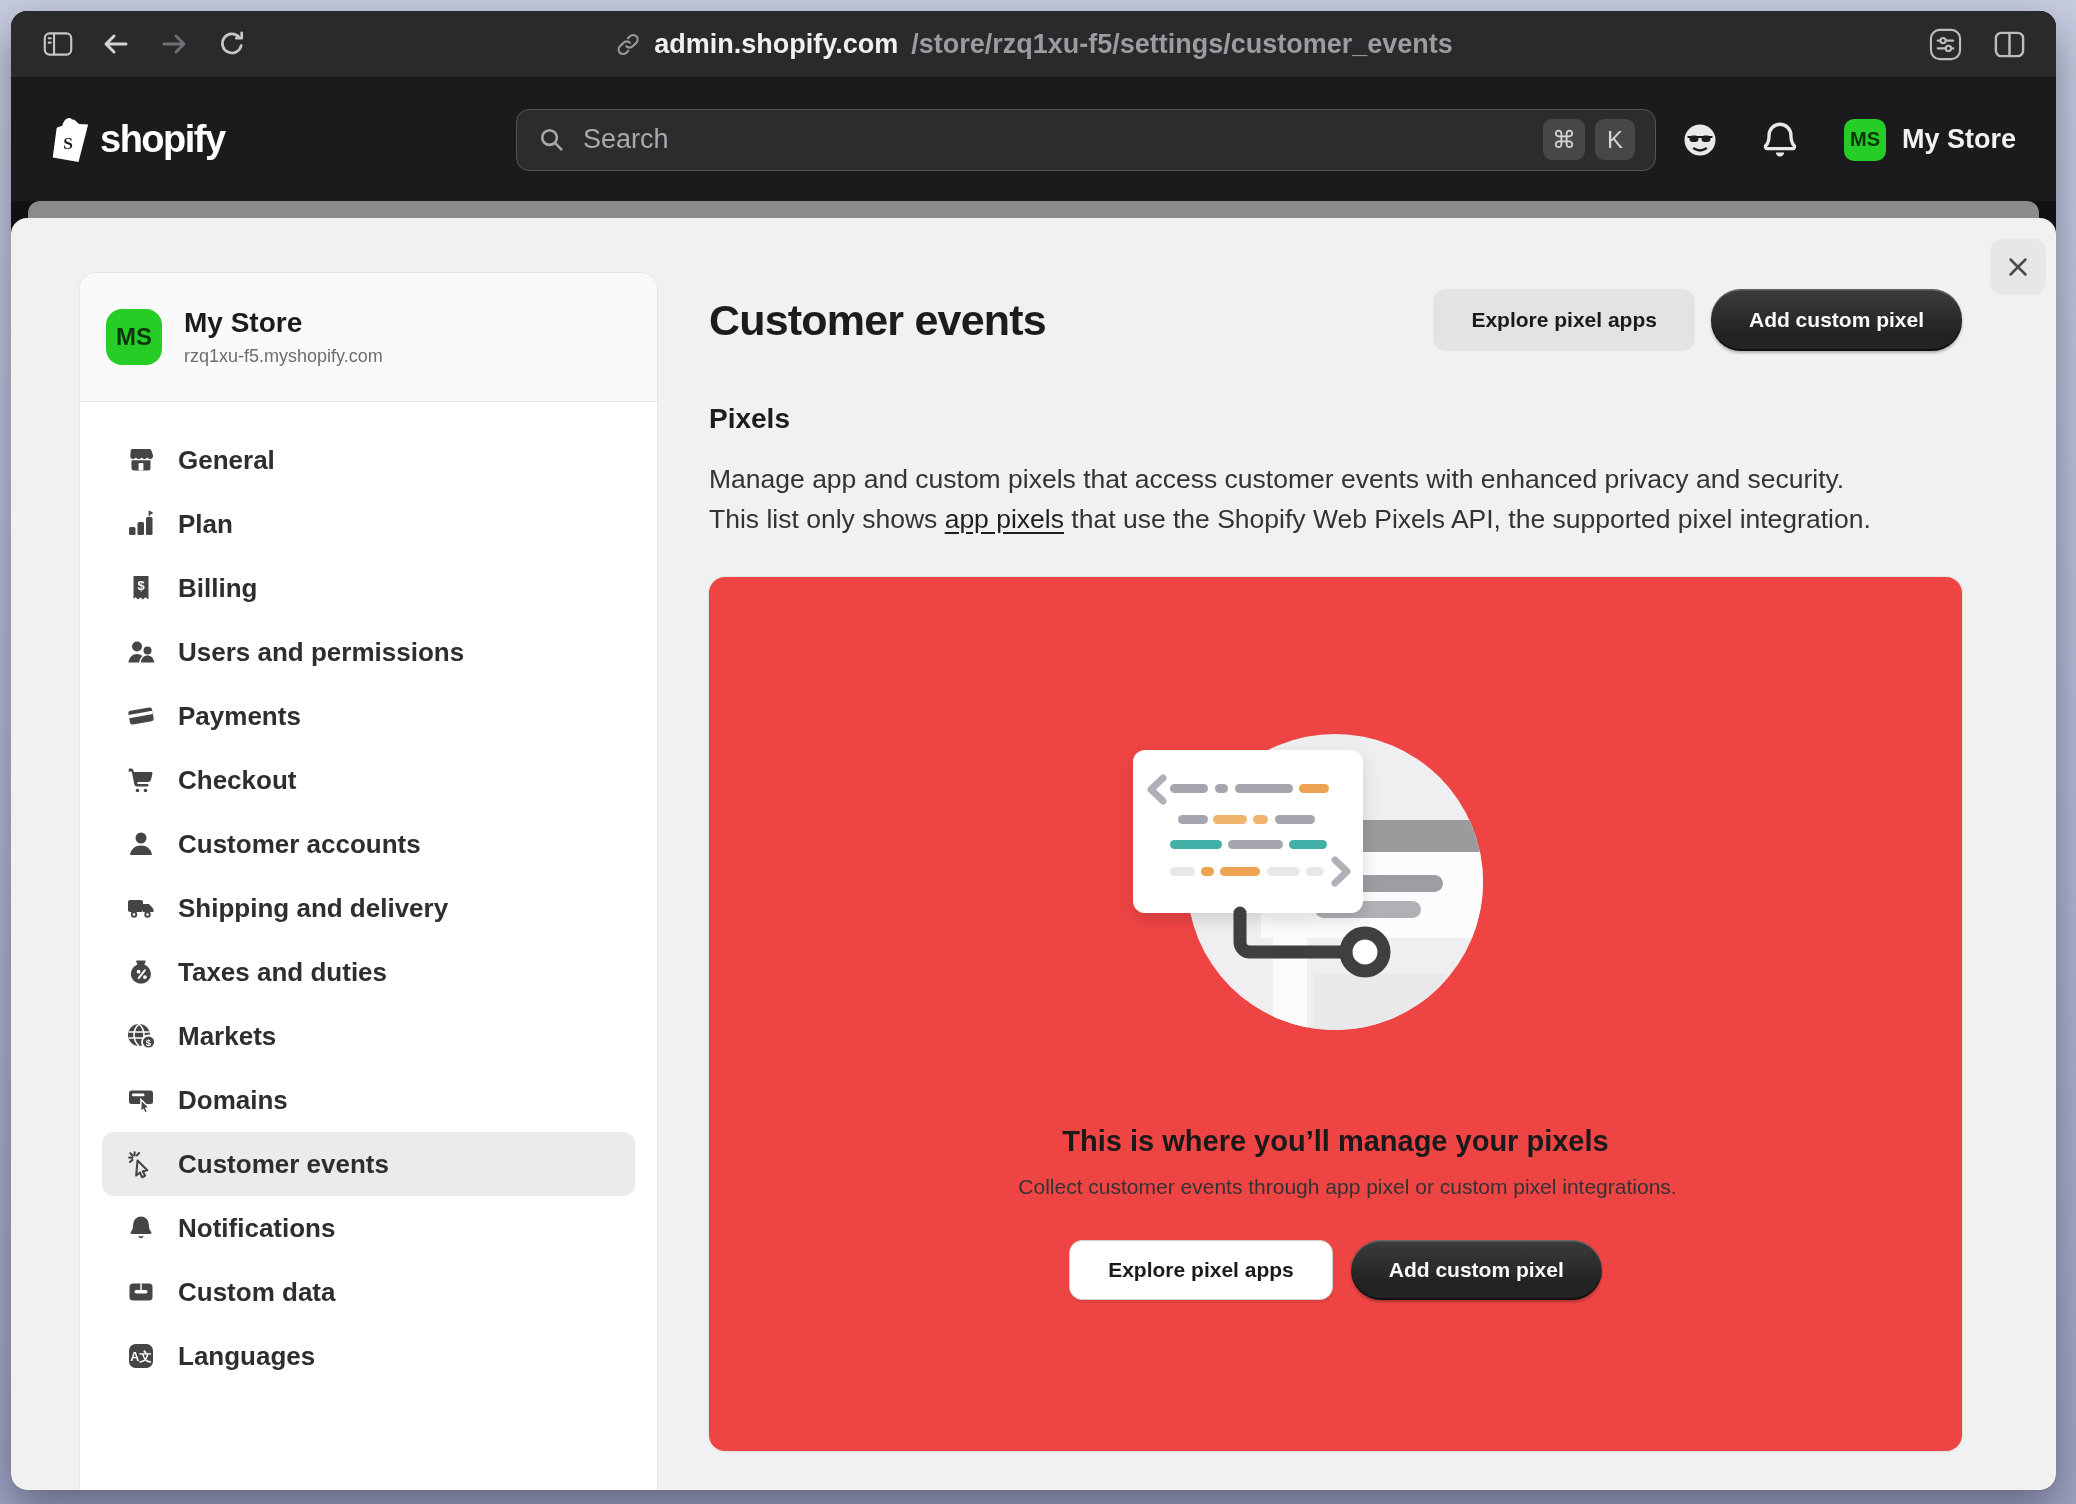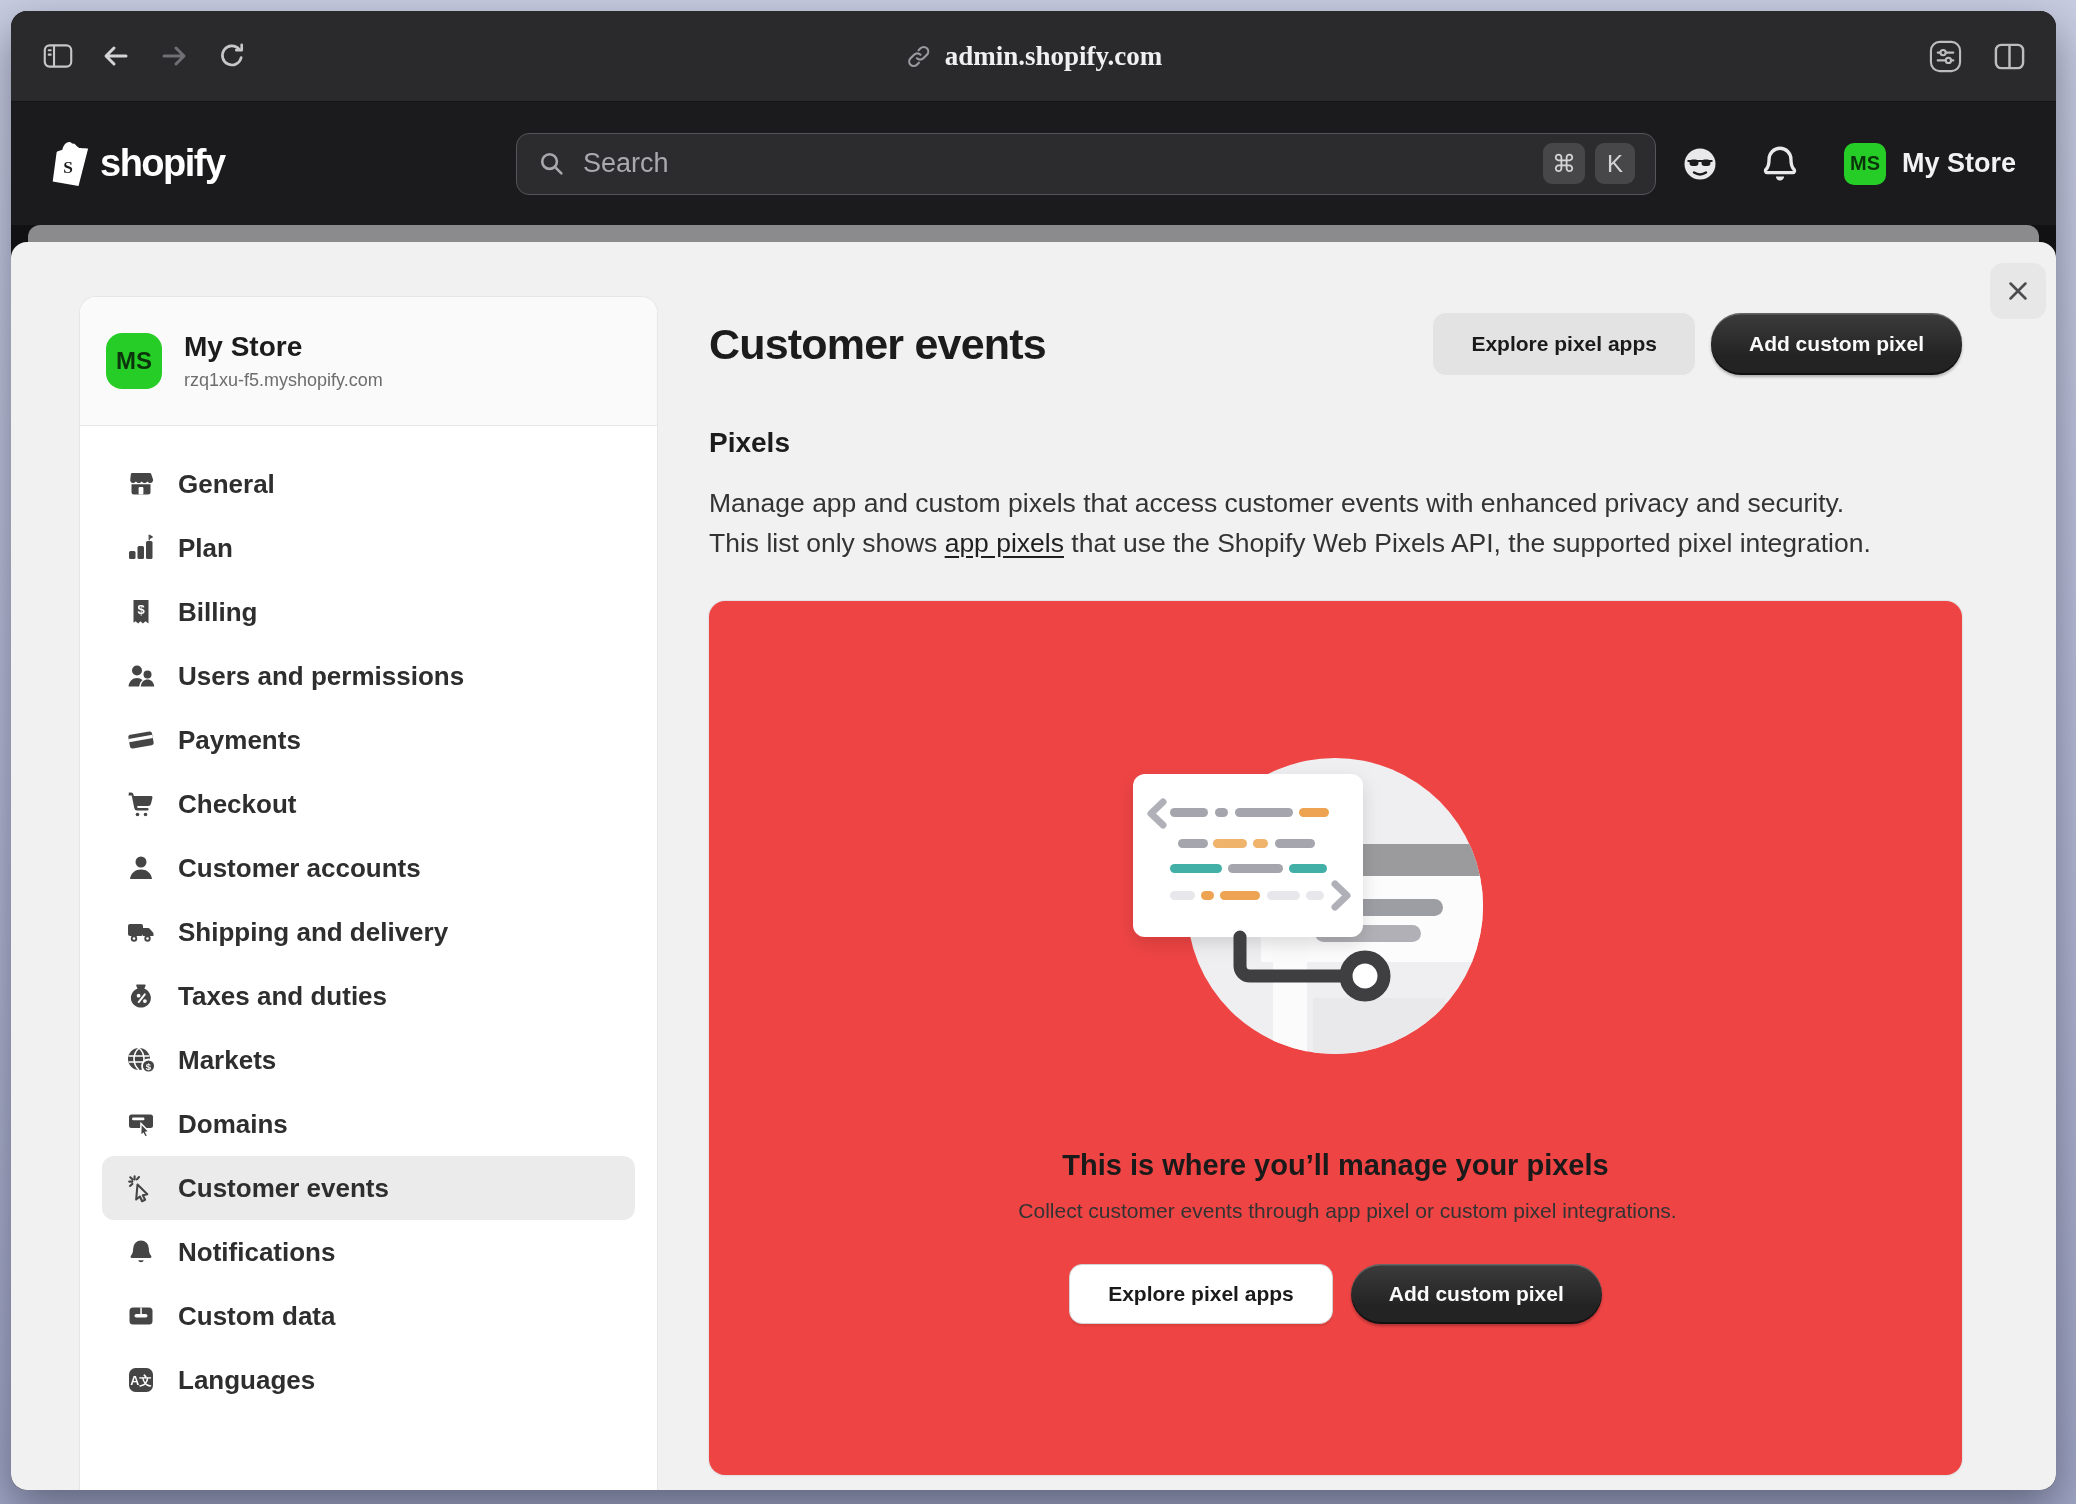--- a/index.html
+++ b/index.html
@@ -18,7 +18,7 @@
   
   .toolbar{
     height:66px;flex:0 0 66px;background:#2a2a2c;display:flex;align-items:center;
-    padding:12px 30px;position:relative;border-bottom:1px solid #161618;font-family:Liberation Serif, serif;
+    padding:0 30px;position:relative;border-bottom:1px solid #161618;
   }
   .tb-ico{width:34px;height:32px;display:flex;align-items:center;justify-content:center;margin-right:24px;}
   .tb-ico svg{width:30px;height:30px;}

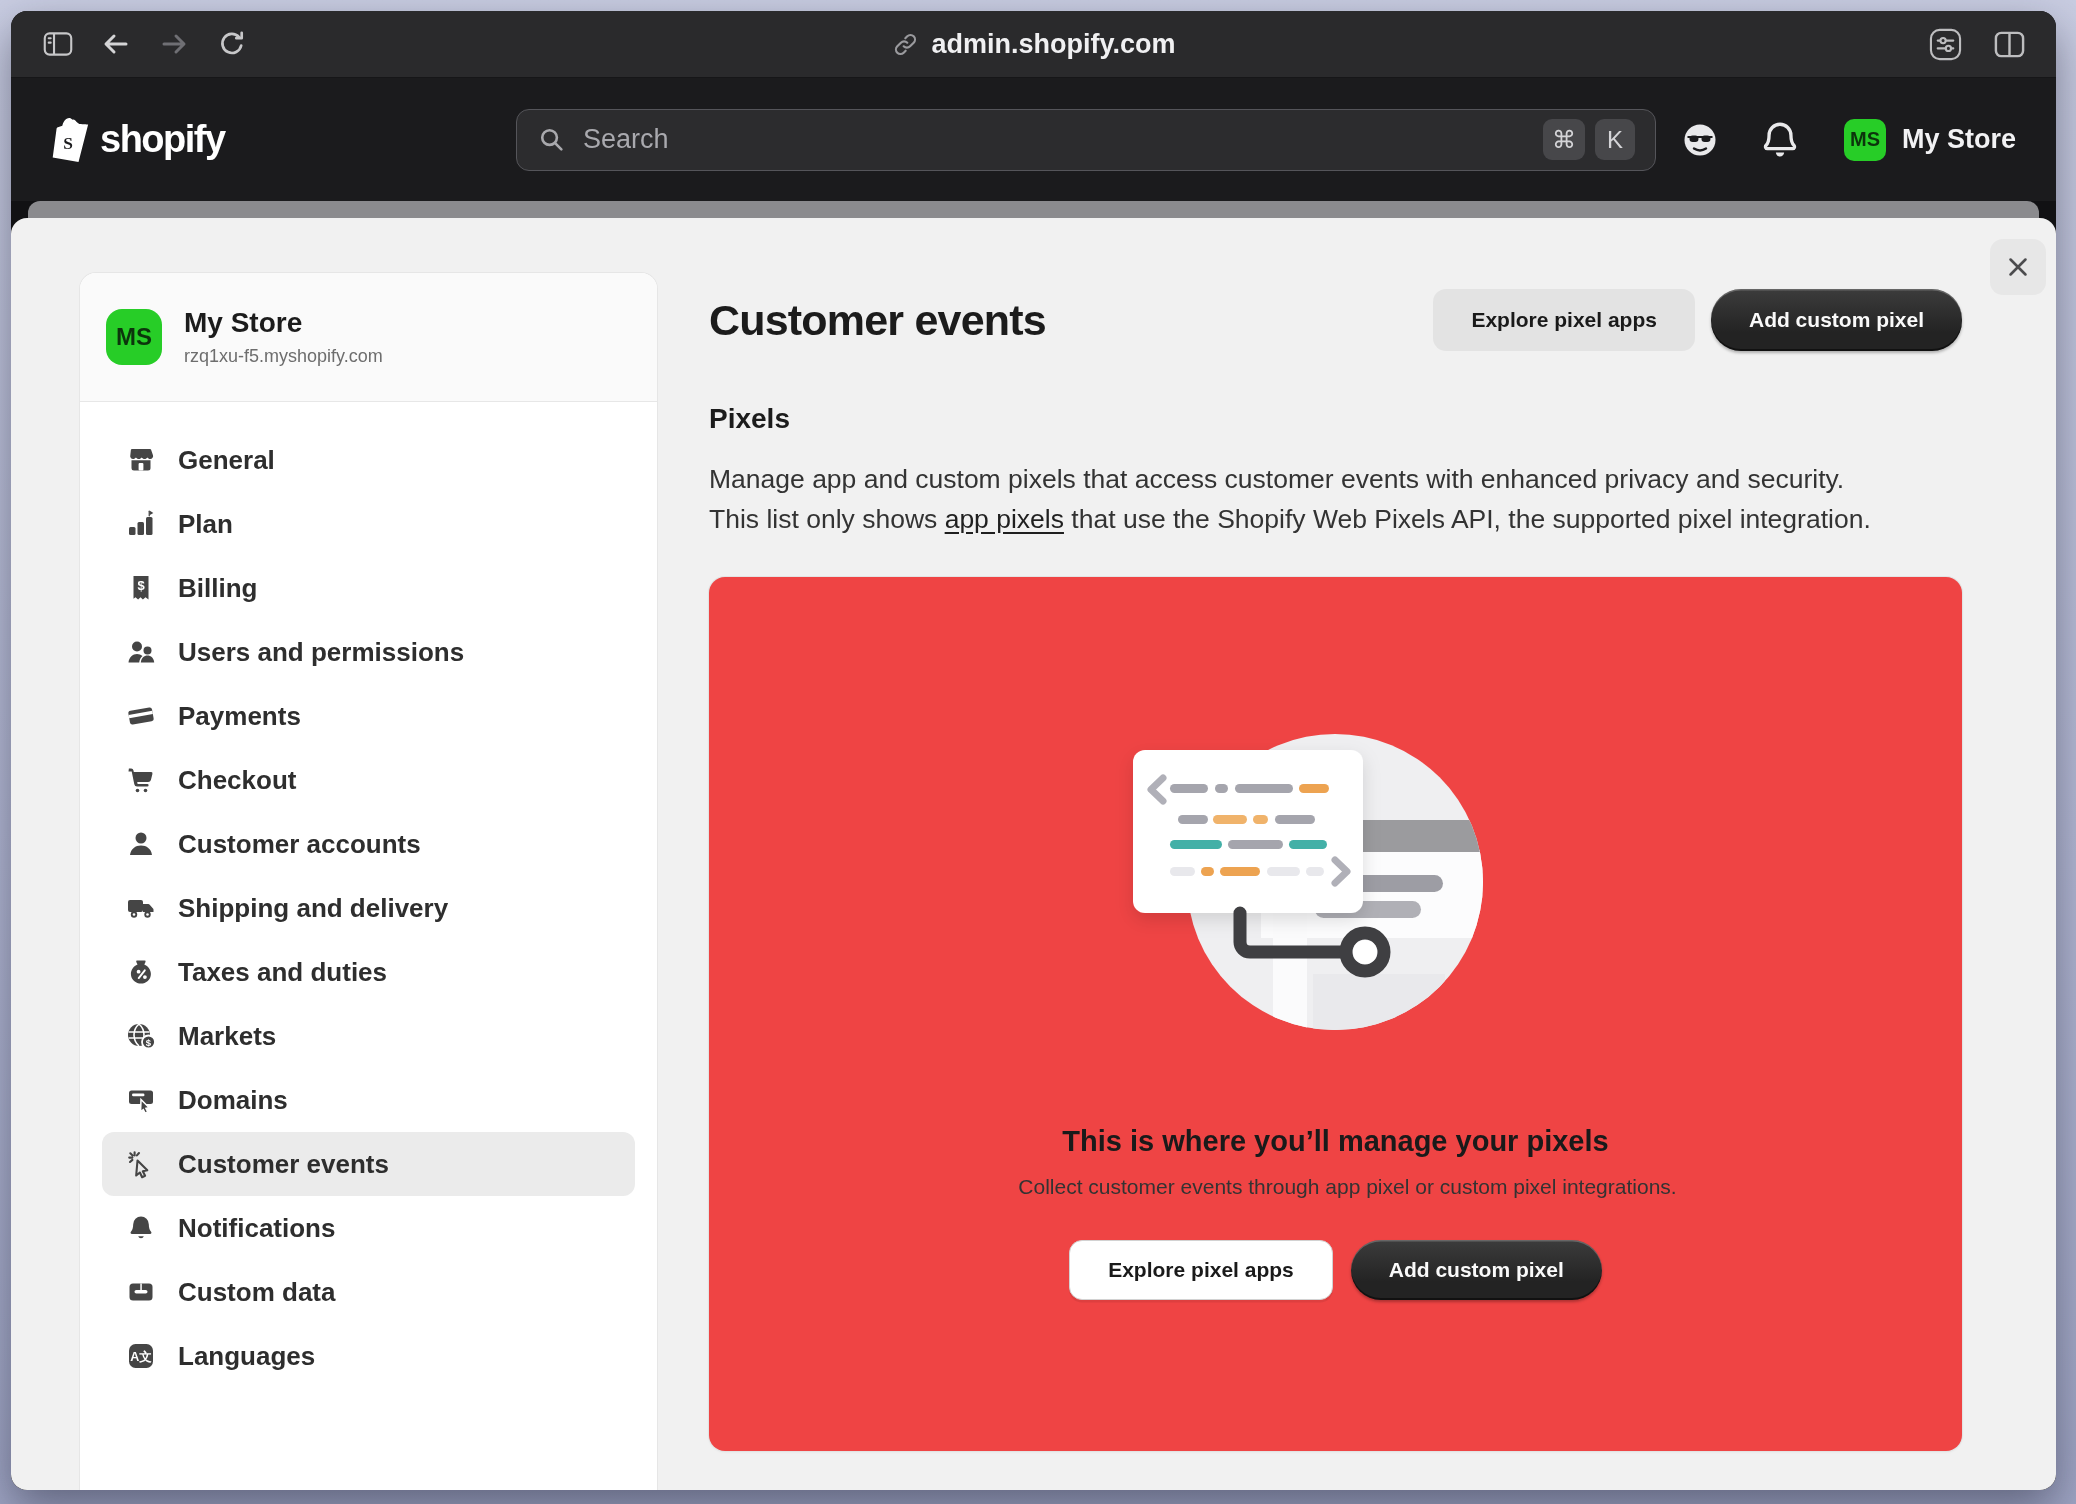--- a/index.html
+++ b/index.html
@@ -169,6 +169,7 @@
           <path d="M17 13a5 5 0 00-7.1 0l-4 4a5 5 0 007.1 7.1l2.2-2.2"></path>
         </svg>
       <span class="url-host">admin.shopify.com</span>
+        <span class="url-path">/store/rzq1xu-f5/settings/customer_events</span>
     </div>
     <div class="tb-right">
       <span class="tb-ico">

